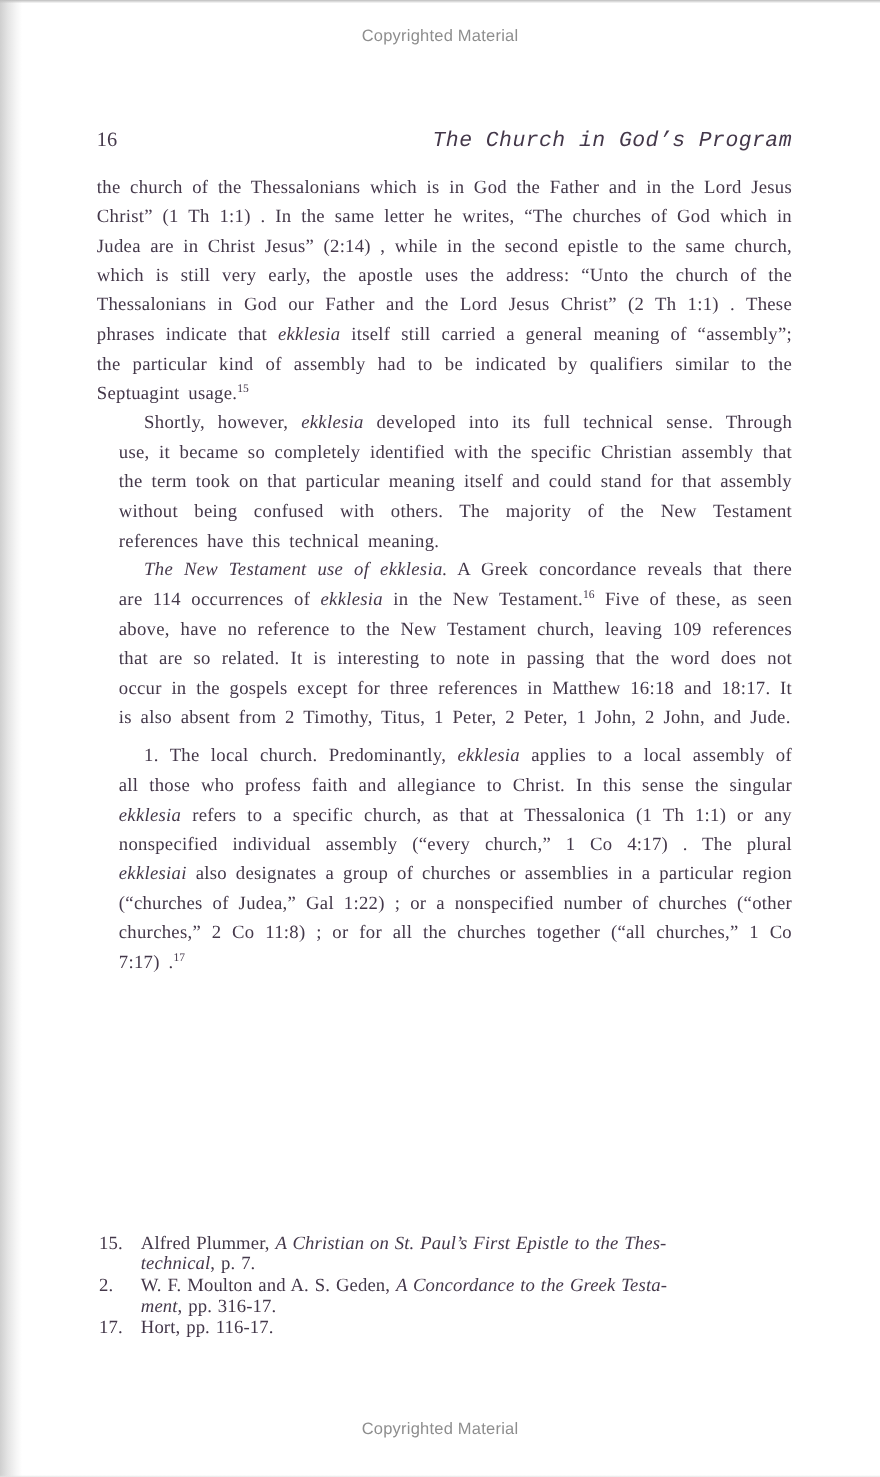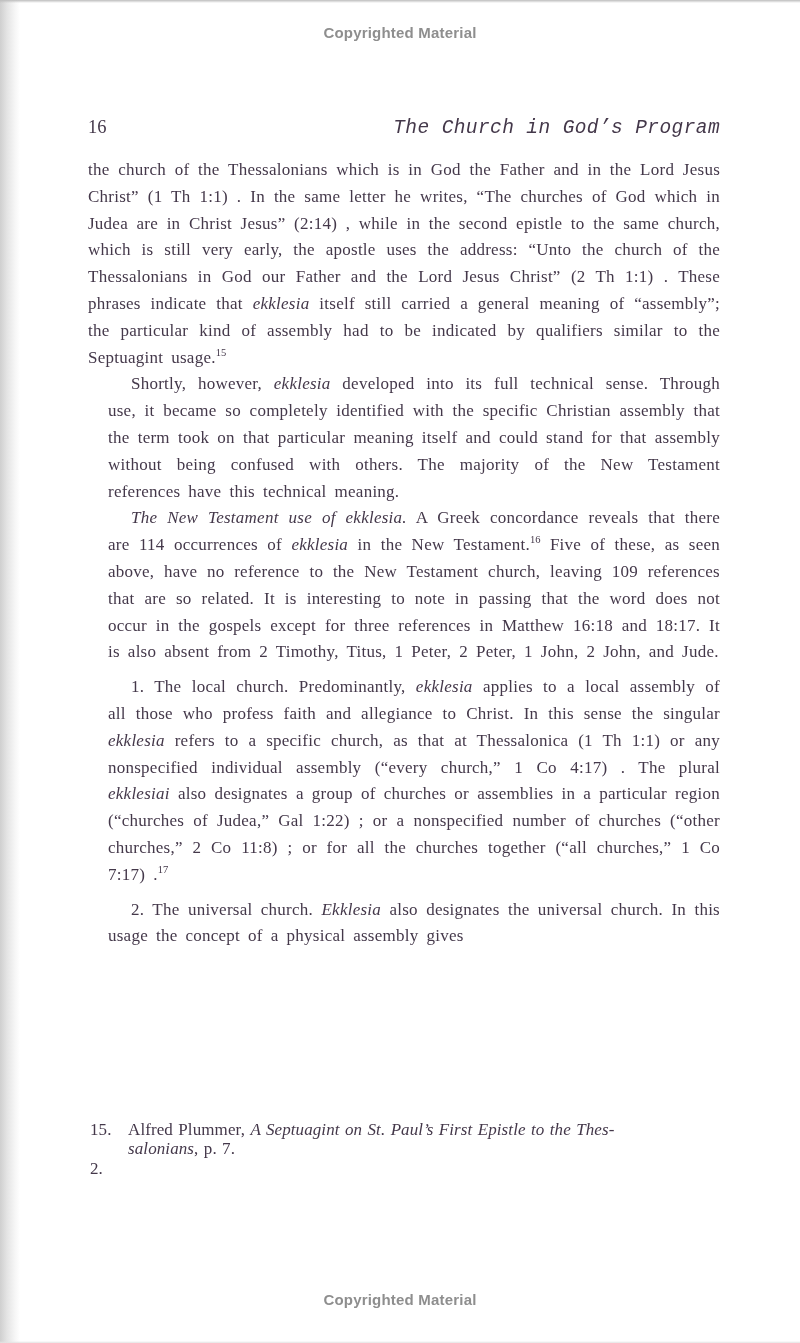--- a/index.html
+++ b/index.html
@@ -34,7 +34,7 @@
     position:absolute;left:0;width:800px;
     text-align:center;
     font-family:"Liberation Sans","DejaVu Sans",sans-serif;
-    font-weight:700;
+    font-weight:400;
     font-size:15px;
     letter-spacing:0.2px;
     color:var(--copyright);

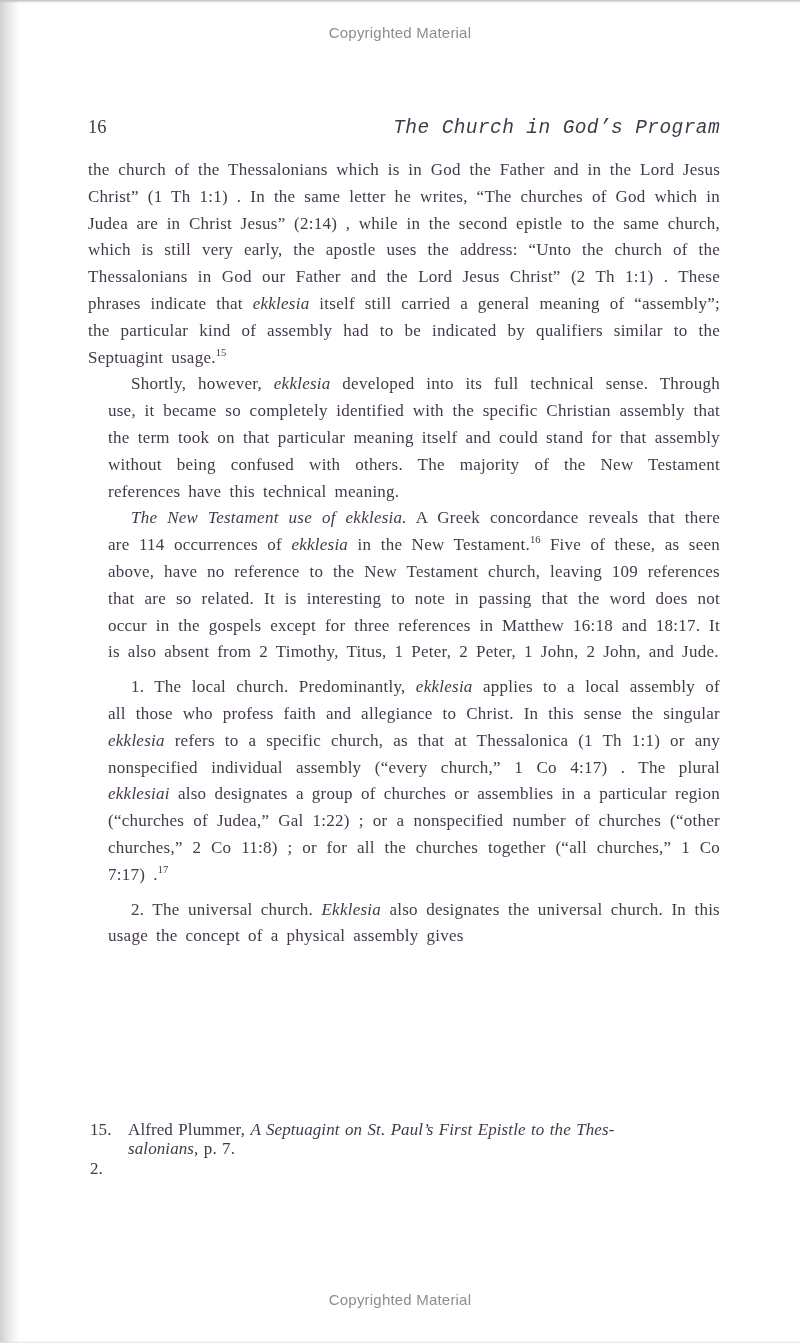--- a/index.html
+++ b/index.html
@@ -109,7 +109,6 @@
     <p class="indent"><span>Shortly, however, </span><i>ekklesia</i><span> developed into its full technical sense.  Through use, it became so completely identified with the specific Christian assembly that the term took on that particular meaning itself and could stand for that assembly without being confused with others.  The majority of the New Testament references have this technical meaning.</span></p>
     <p class="indent"><i>The New Testament use of ekklesia.</i><span>  A Greek concordance reveals that there are 114 occurrences of </span><i>ekklesia</i><span> in the New Testament.</span><sup class="fnref">16</sup><span>  Five of these, as seen above, have no reference to the New Testament church, leaving 109 references that are so related.  It is interesting to note in passing that the word does not occur in the gospels except for three references in Matthew 16:18 and 18:17.  It is also absent from 2 Timothy, Titus, 1 Peter, 2 Peter, 1 John, 2 John, and Jude.</span></p>
     <p class="indent gap"><span>1. The local church.  Predominantly, </span><i>ekklesia</i><span> applies to a local assembly of all those who profess faith and allegiance to Christ. In this sense the singular </span><i>ekklesia</i><span> refers to a specific church, as that at Thessalonica (1 Th 1:1) or any nonspecified individual assembly (“every church,” 1 Co 4:17) .  The plural </span><i>ekklesiai</i><span> also designates a group of churches or assemblies in a particular region (“churches of Judea,” Gal 1:22) ; or a nonspecified number of churches (“other churches,” 2 Co 11:8) ; or for all the churches together (“all churches,” 1 Co 7:17) .</span><sup class="fnref">17</sup></p>
-    <p class="indent gap"><span>2. The universal church.  </span><i>Ekklesia</i><span> also designates the universal church.  In this usage the concept of a physical assembly gives</span></p>
   </div>
 
 <div class="footnotes">

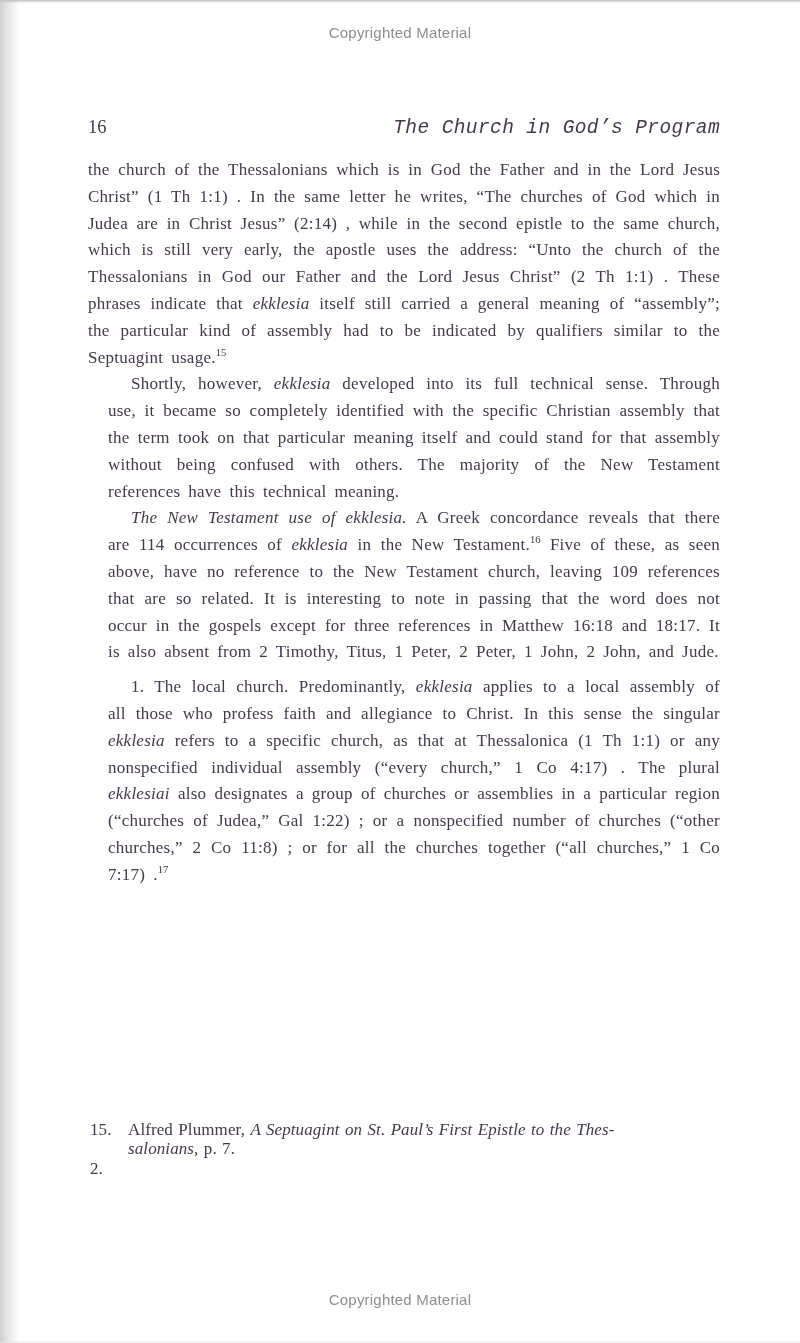--- a/index.html
+++ b/index.html
@@ -112,7 +112,7 @@
   </div>
 
 <div class="footnotes">
-    <div class="footnote"><span class="fn-num">15.</span><span class="fn-body"><span>Alfred Plummer, </span><i>A Septuagint on St. Paul’s First Epistle to the Thes-</i><br><i>salonians</i><span>, p. 7.</span></span></div>
+    <div class="footnote"><span class="fn-num">15.</span><span class="fn-body"><span>Alfred Plummer, </span><i>A Christian on St. Paul’s First Epistle to the Thes-</i><br><i>salonians</i><span>, p. 7.</span></span></div>
     <div class="footnote"><span class="fn-num">2.</span></div>
   </div>
 

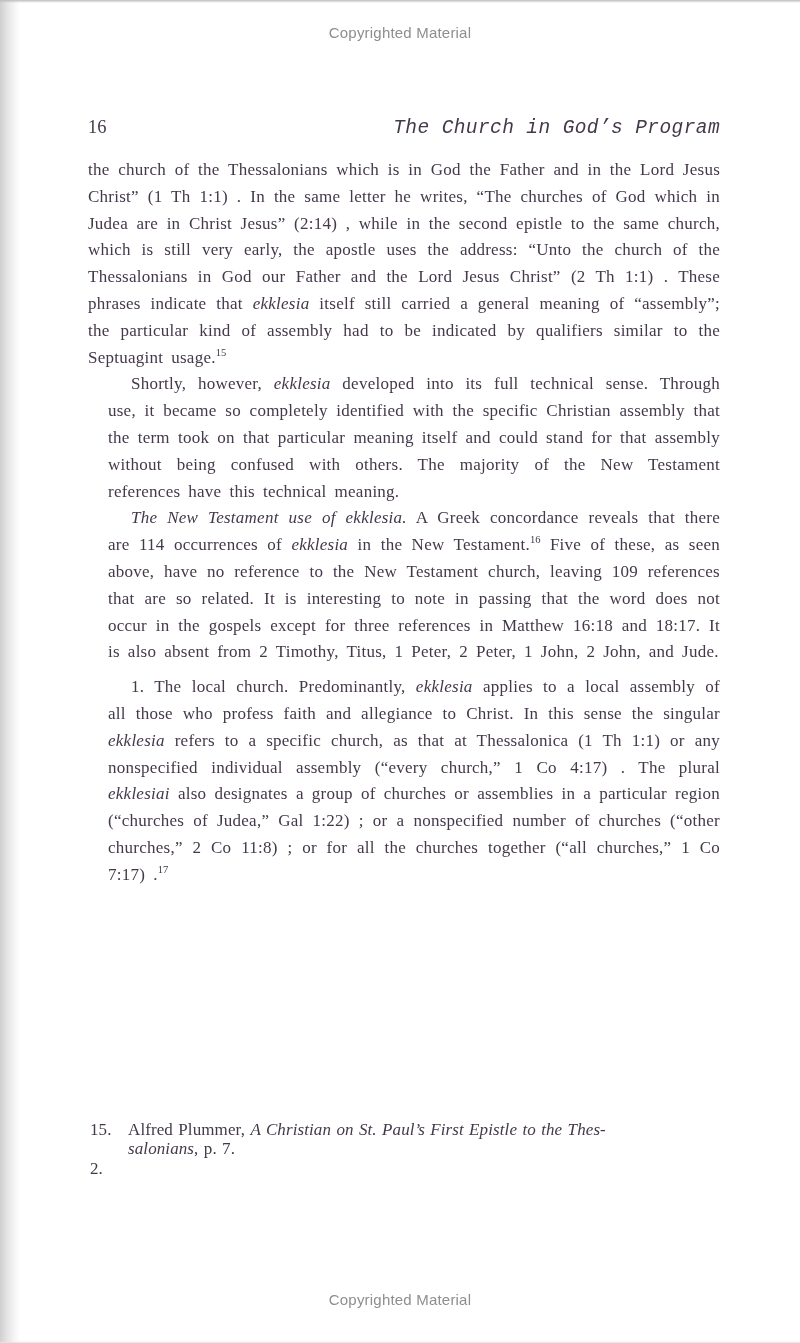--- a/index.html
+++ b/index.html
@@ -112,7 +112,7 @@
   </div>
 
 <div class="footnotes">
-    <div class="footnote"><span class="fn-num">15.</span><span class="fn-body"><span>Alfred Plummer, </span><i>A Christian on St. Paul’s First Epistle to the Thes-</i><br><i>salonians</i><span>, p. 7.</span></span></div>
+    <div class="footnote"><span class="fn-num">15.</span><span class="fn-body"><span>Alfred Plummer, </span><i>A Christian on St. Paul’s First Epistle to the Thes-</i><br><i>technical</i><span>, p. 7.</span></span></div>
     <div class="footnote"><span class="fn-num">2.</span></div>
   </div>
 

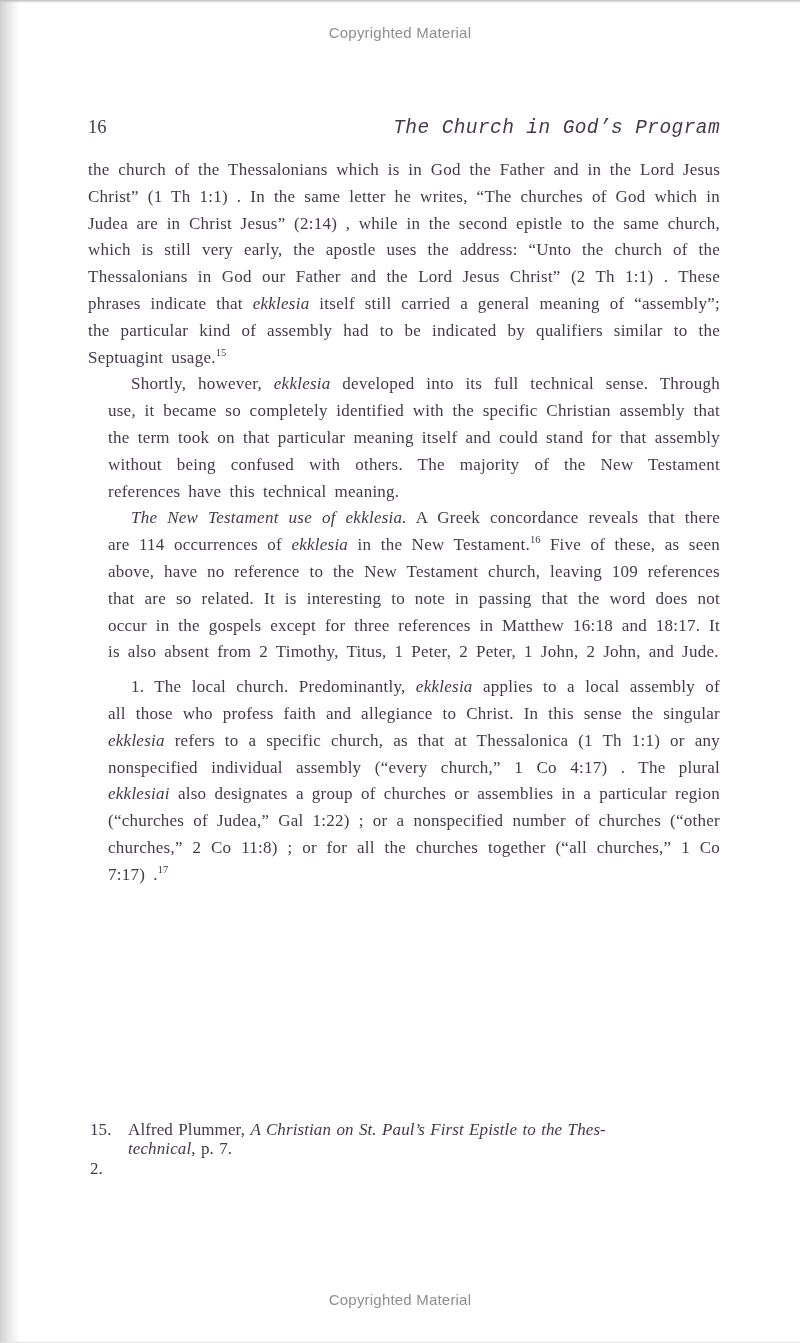--- a/index.html
+++ b/index.html
@@ -113,7 +113,7 @@
 
 <div class="footnotes">
     <div class="footnote"><span class="fn-num">15.</span><span class="fn-body"><span>Alfred Plummer, </span><i>A Christian on St. Paul’s First Epistle to the Thes-</i><br><i>technical</i><span>, p. 7.</span></span></div>
-    <div class="footnote"><span class="fn-num">2.</span></div>
+    <div class="footnote"><span class="fn-num">2.</span><span class="fn-body"><span>W. F. Moulton and A. S. Geden, </span><i>A Concordance to the Greek Testa-</i><br><i>ment</i><span>, pp. 316-17.</span></span></div>
   </div>
 
 <div class="copyright bottom">Copyrighted Material</div>

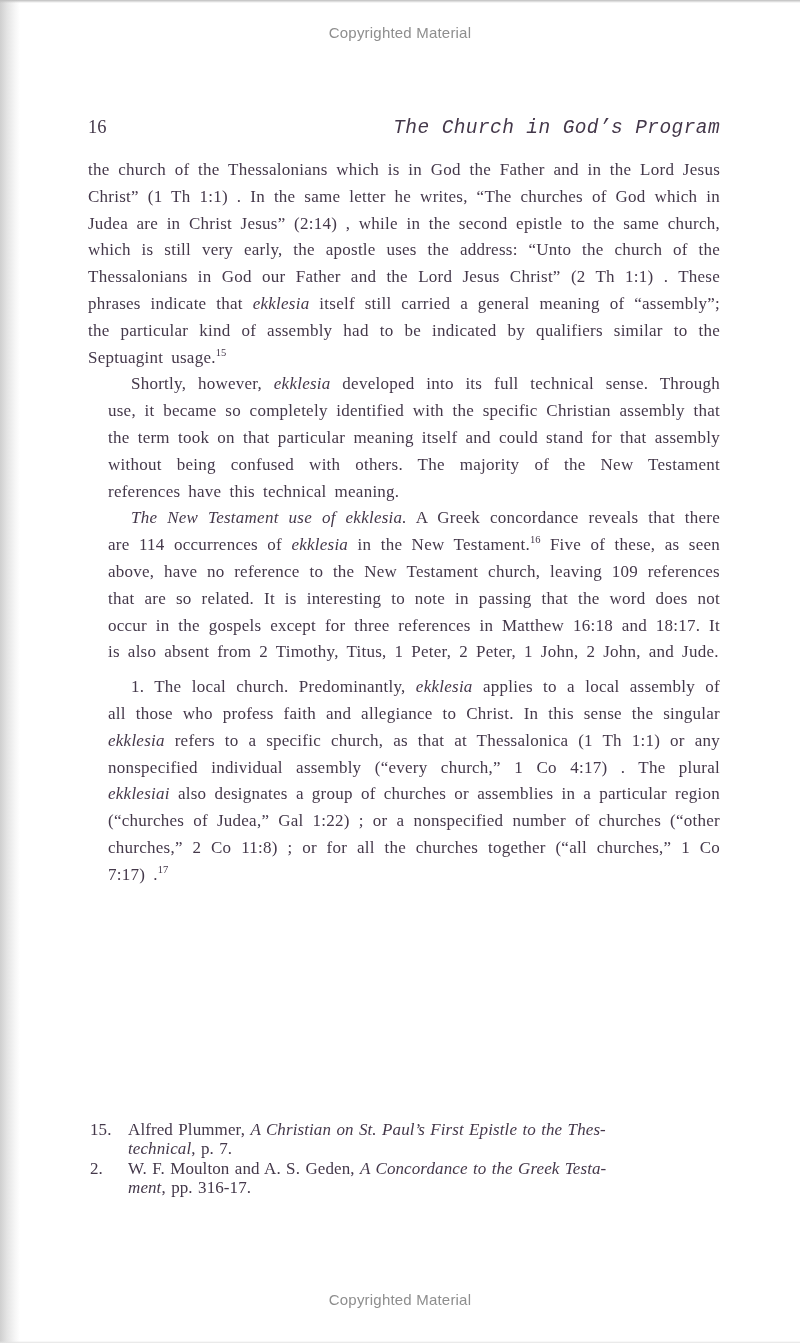--- a/index.html
+++ b/index.html
@@ -114,6 +114,7 @@
 <div class="footnotes">
     <div class="footnote"><span class="fn-num">15.</span><span class="fn-body"><span>Alfred Plummer, </span><i>A Christian on St. Paul’s First Epistle to the Thes-</i><br><i>technical</i><span>, p. 7.</span></span></div>
     <div class="footnote"><span class="fn-num">2.</span><span class="fn-body"><span>W. F. Moulton and A. S. Geden, </span><i>A Concordance to the Greek Testa-</i><br><i>ment</i><span>, pp. 316-17.</span></span></div>
+    <div class="footnote"><span class="fn-num">17.</span><span class="fn-body"><span>Hort, pp. 116-17.</span></span></div>
   </div>
 
 <div class="copyright bottom">Copyrighted Material</div>

